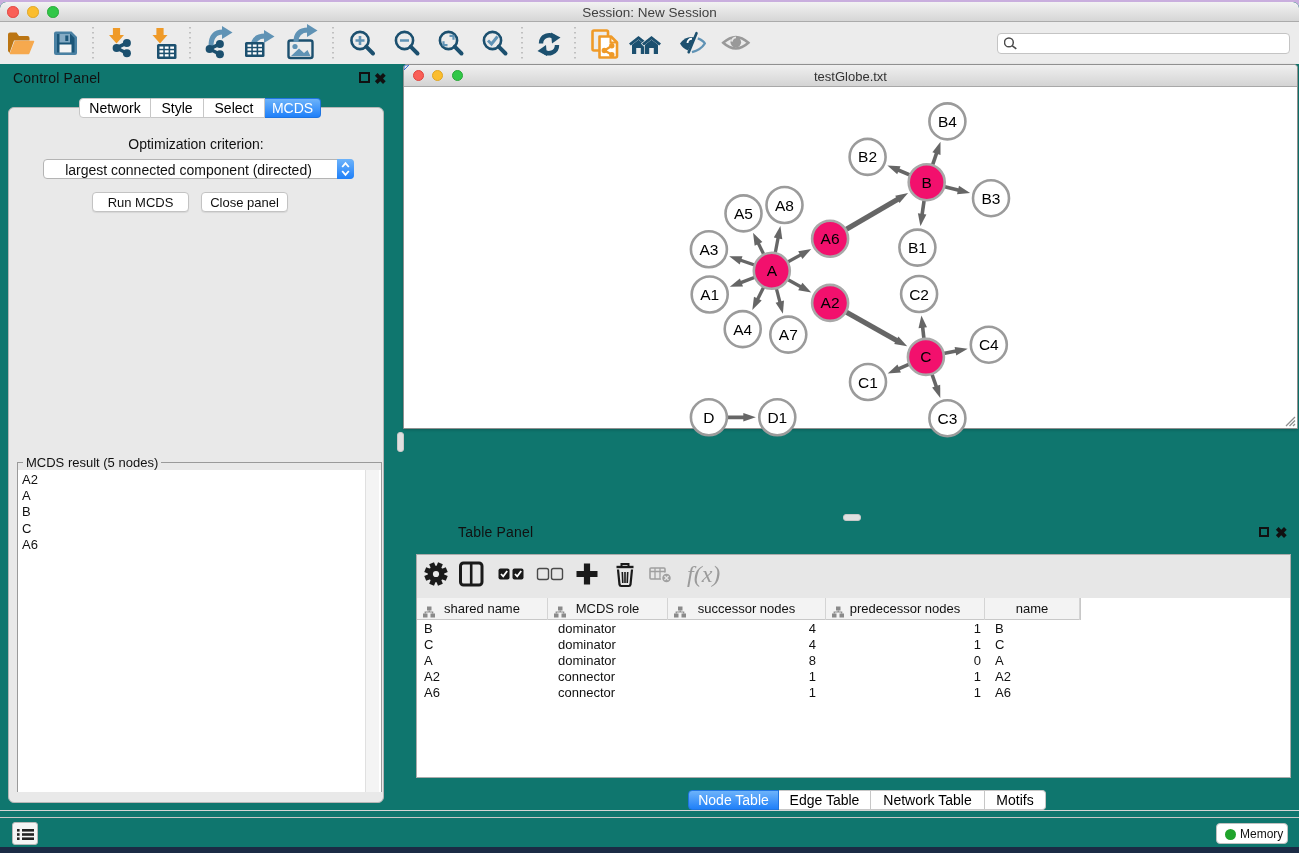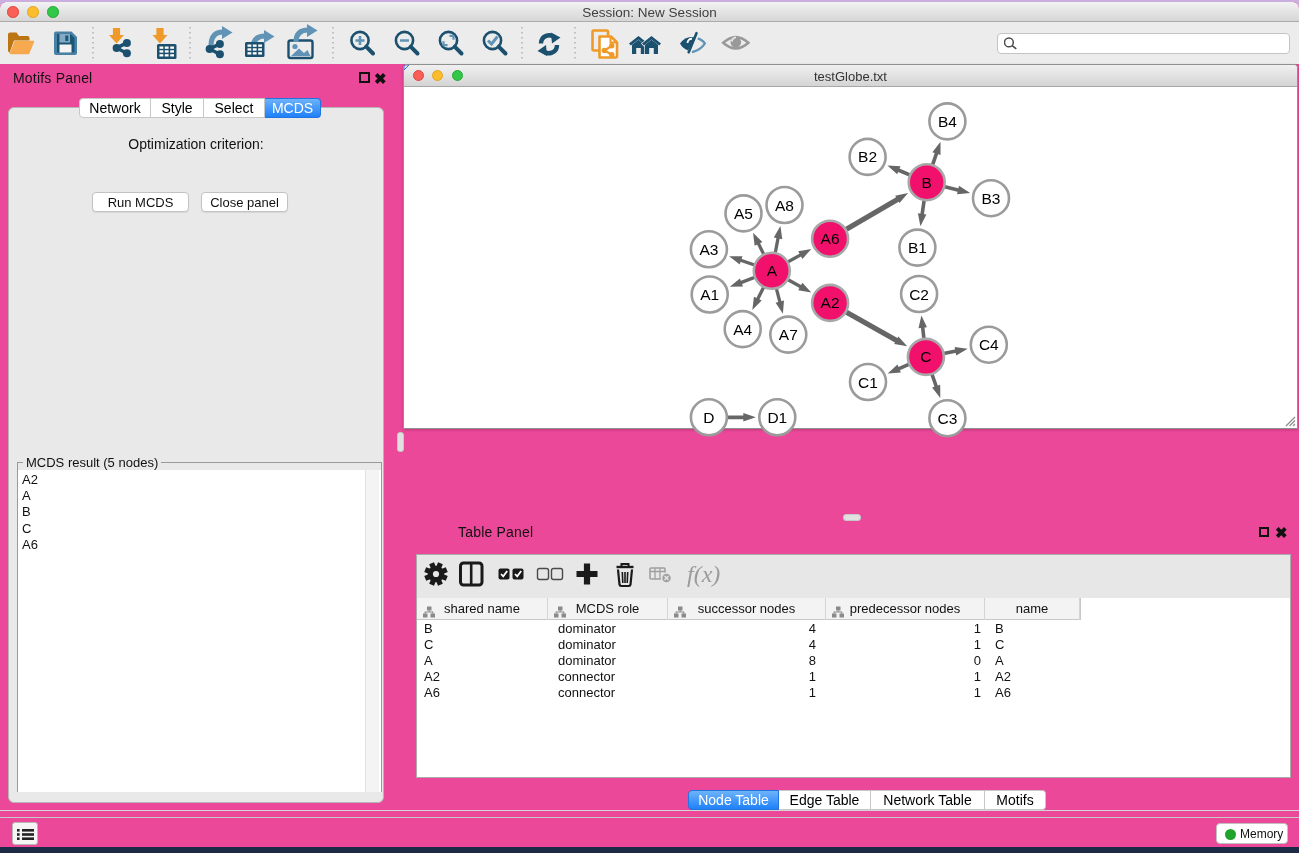--- a/index.html
+++ b/index.html
@@ -6,7 +6,7 @@
 html,body { width:1299px; height:853px; overflow:hidden; }
 body { font-family:"Liberation Sans", sans-serif; background:#c9aede; position:relative; }
 #window { position:absolute; left:0; top:2px; width:1299px; height:845px;
-  background:#ec4899; border-radius:6px 6px 0 0; overflow:hidden; }
+  background:#0f766e; border-radius:6px 6px 0 0; overflow:hidden; }
 #wallpaper { position:absolute; left:0; top:847px; width:1299px; height:6px; background:#1b2b45; }
 
 #titlebar { position:absolute; left:0; top:0; width:1299px; height:20px;

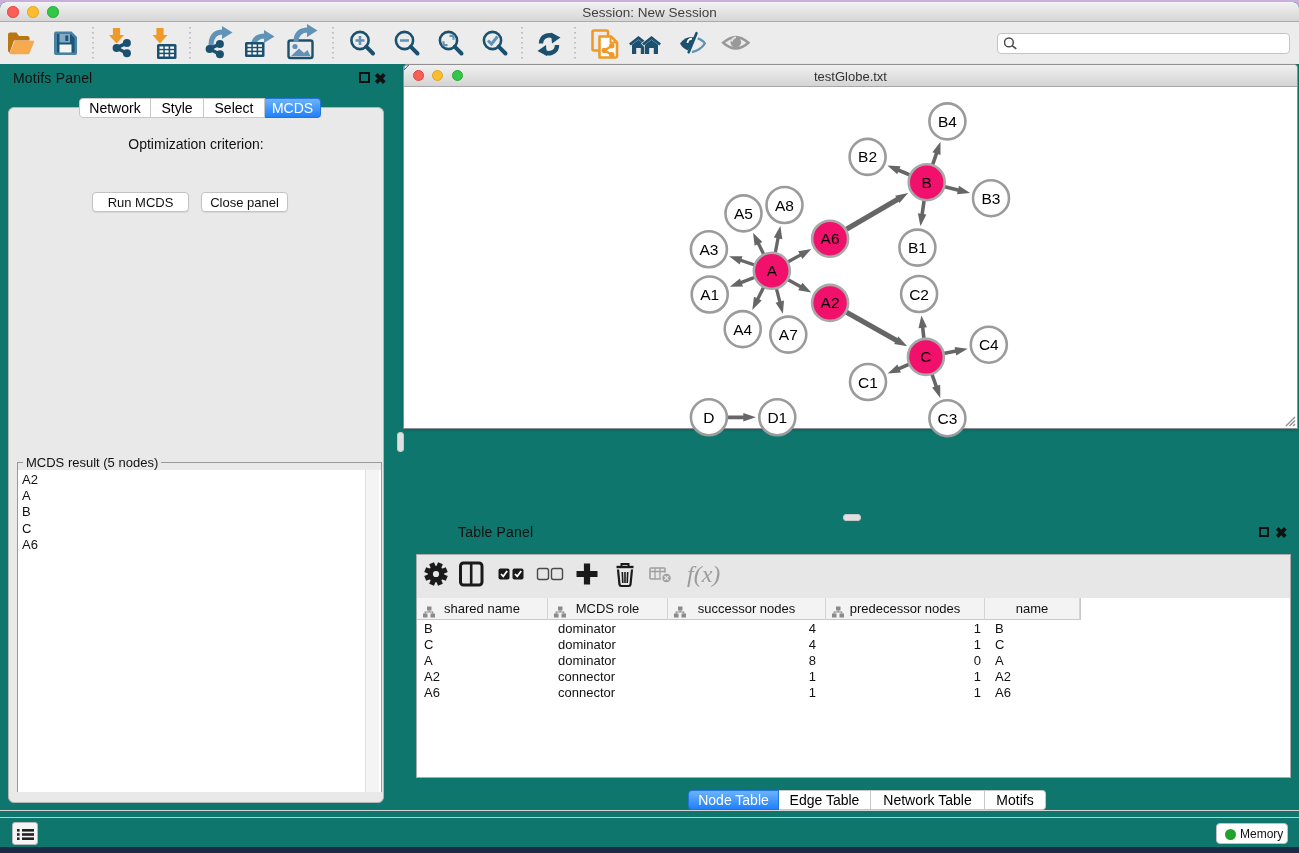--- a/index.html
+++ b/index.html
@@ -240,7 +240,7 @@
       </svg>
     </div>
 
-  <div id="ctl-title">Motifs Panel</div>
+  <div id="ctl-title">Control Panel</div>
   <div id="ctl-float"></div>
   <div id="ctl-close">✖</div>
   <div id="tabpanel"></div>

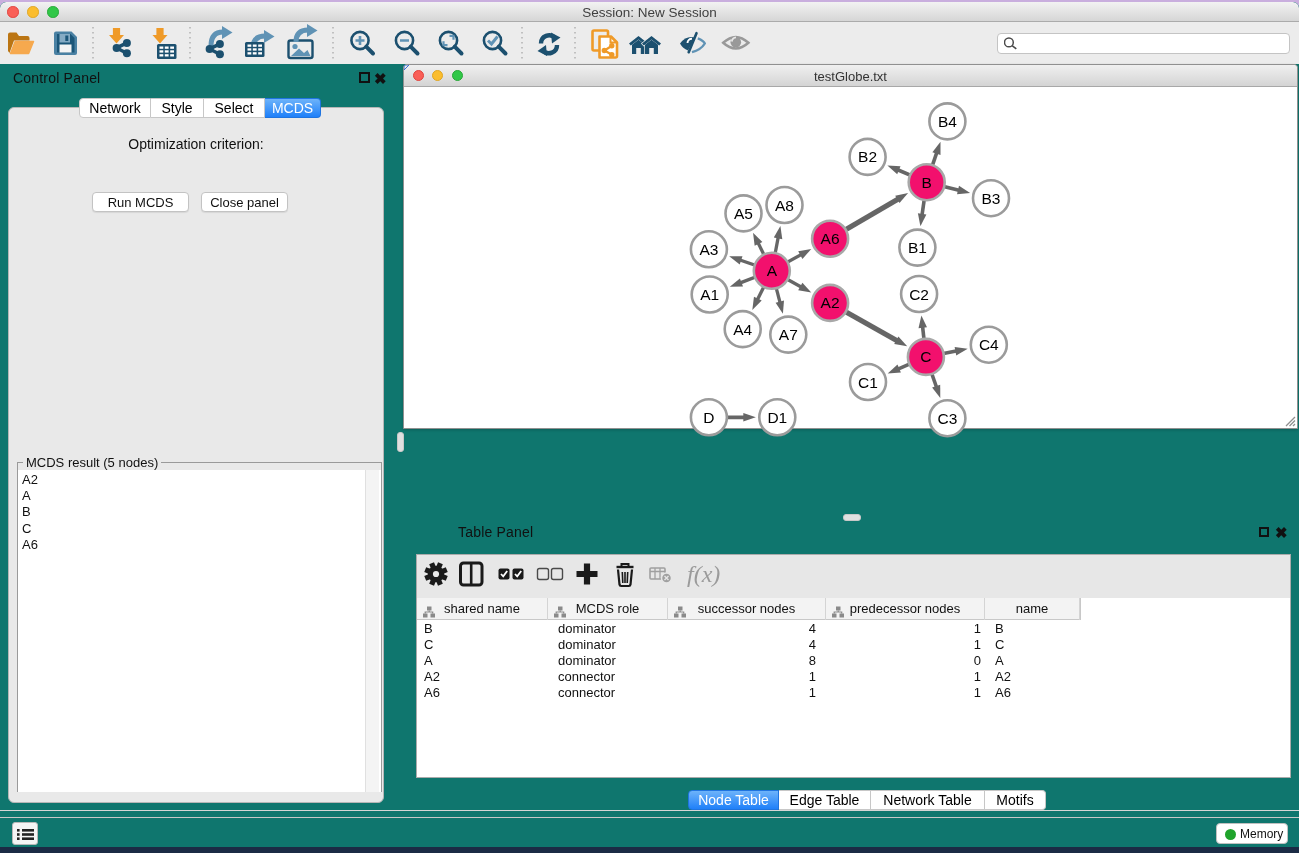--- a/index.html
+++ b/index.html
@@ -251,6 +251,14 @@
     <div class="seg sel last" style="width:56px;">MCDS</div>
   </div>
   <div id="opt-label">Optimization criterion:</div>
+  <div id="combo">
+    <div class="txt">largest connected component (directed)</div>
+    <div class="step">
+        <svg width="17" height="20" style="position:absolute;left:0;top:0;">
+          <path d="M5.2,8 L8.5,4.2 L11.8,8 M5.2,12 L8.5,15.8 L11.8,12" stroke="#fff" stroke-width="1.8" fill="none"></path>
+        </svg>
+      </div>
+  </div>
   <div class="btn" id="btn-run">Run MCDS</div>
   <div class="btn" id="btn-close">Close panel</div>
   <div id="grpbox"></div>

